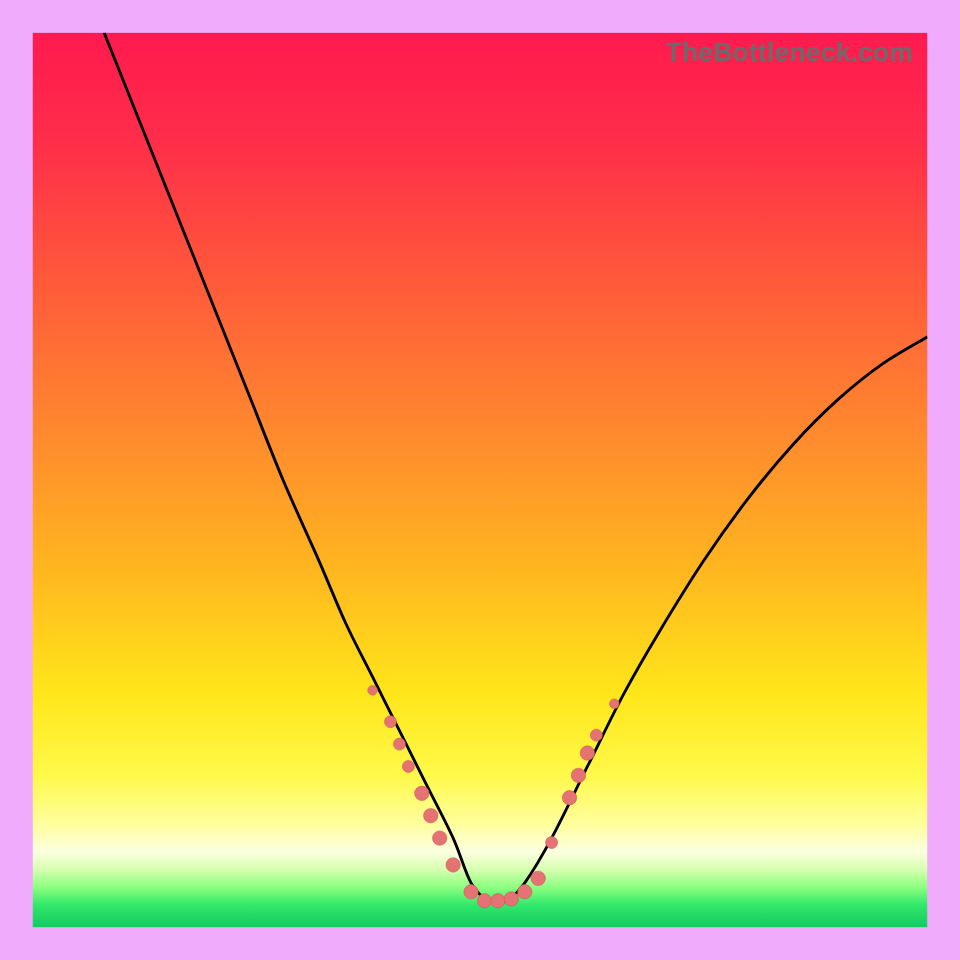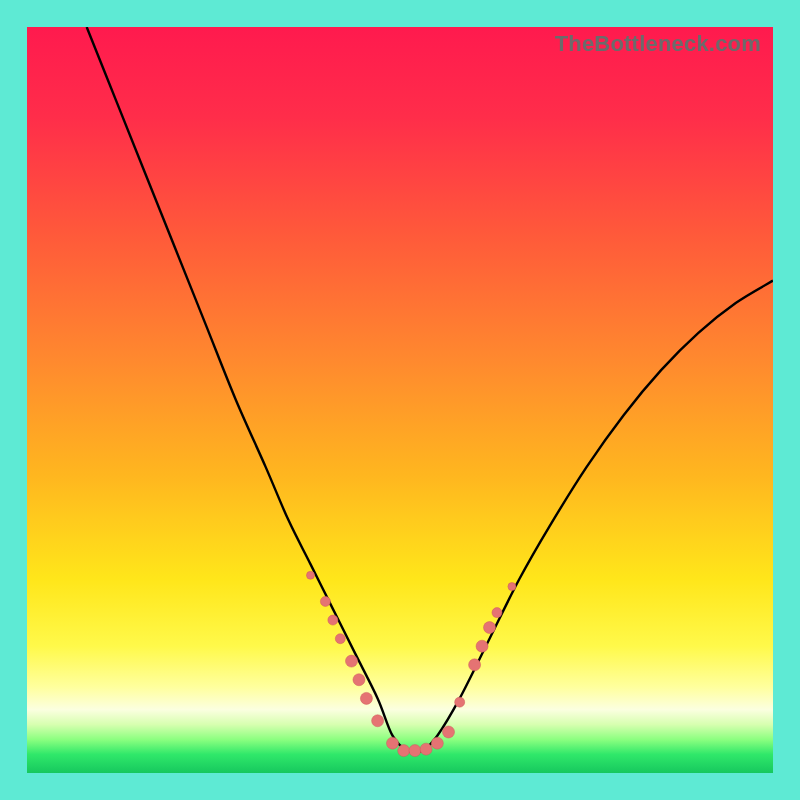--- a/index.html
+++ b/index.html
@@ -14,7 +14,7 @@
     position: relative;
     width: 800px;
     height: 800px;
-    background: #5eead4;
+    background: #f0abfc;
   }
   .plot {
     position: absolute;

